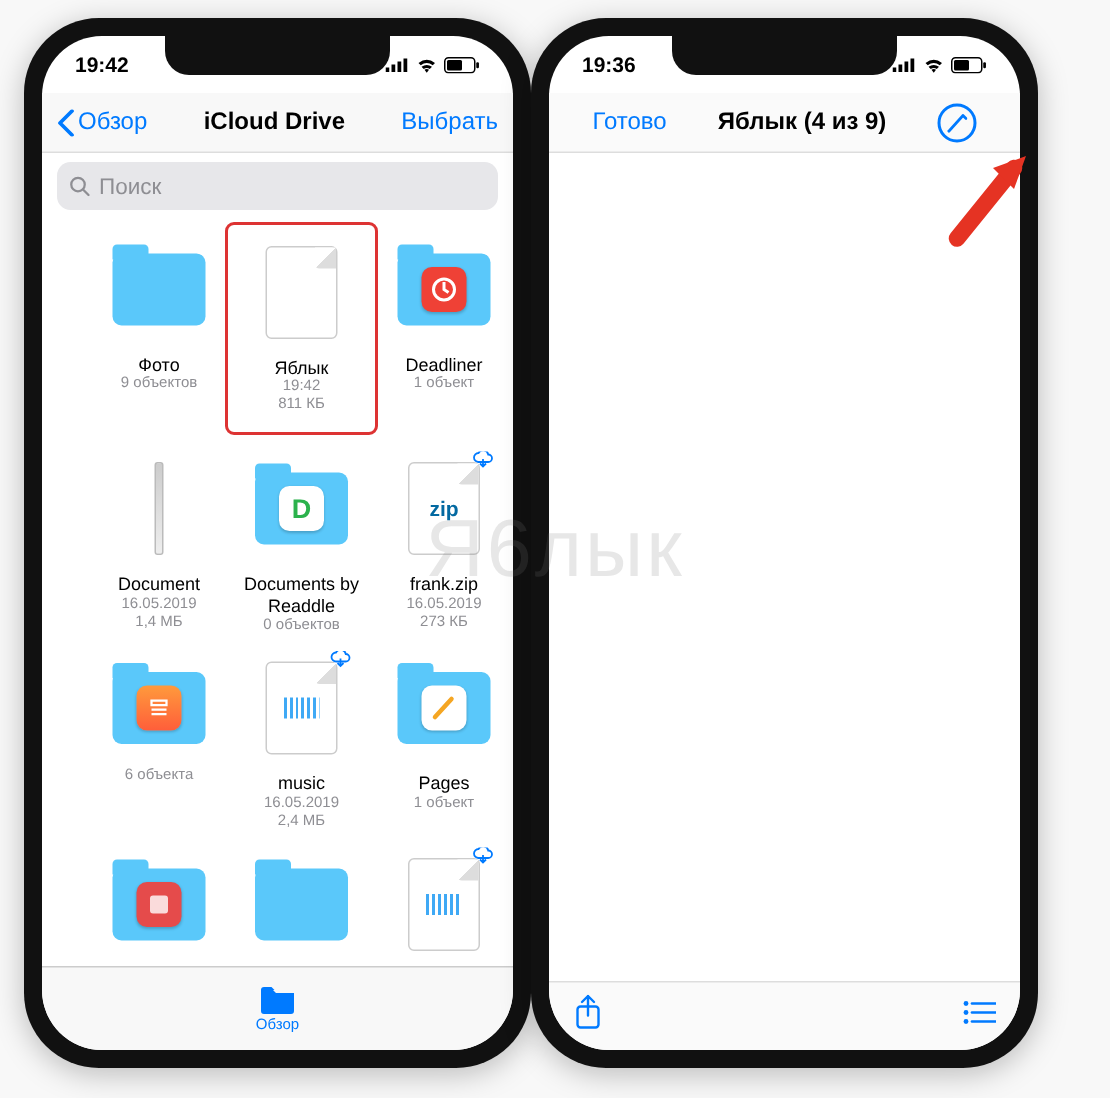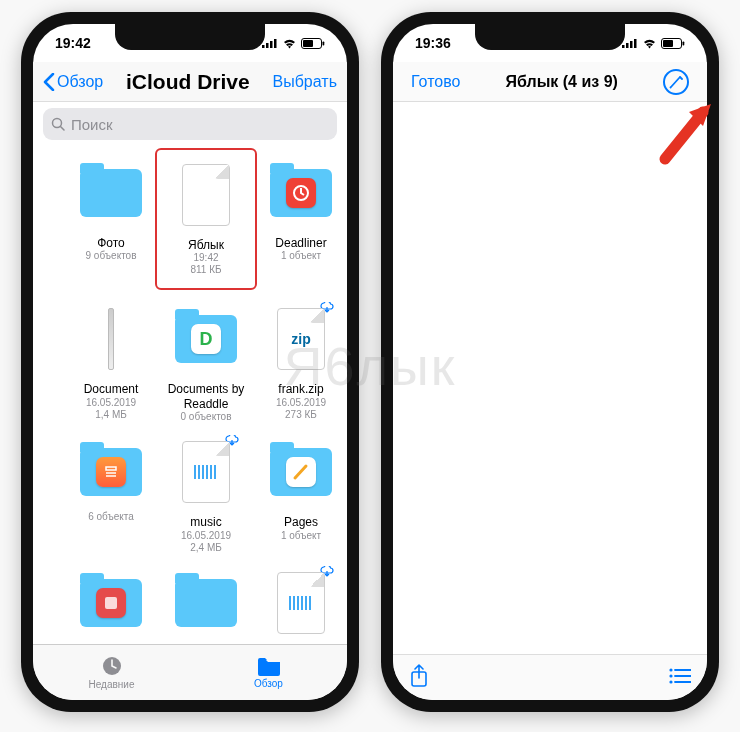--- a/index.html
+++ b/index.html
@@ -5,7 +5,7 @@
   * { box-sizing: border-box; margin: 0; padding: 0; font-family: -apple-system, "Helvetica Neue", Arial, sans-serif; }
   body { width: 740px; height: 732px; background: #f8f8f8; position: relative; overflow: hidden; }
   .watermark { position: absolute; top: 50%; left: 50%; transform: translate(-50%,-50%); font-size: 54px; color: rgba(120,120,120,0.18); font-weight: 300; pointer-events: none; z-index: 999; letter-spacing: 2px; }
-  .phones { display: flex; gap: 22px; padding: 12px 16px; justify-content: center; }
+  .phones { display: flex; padding: 12px 16px; }
   .phone { width: 338px; height: 700px; background: #111; border-radius: 50px; padding: 12px; position: relative; box-shadow: 0 4px 20px rgba(0,0,0,0.25); }
   .screen { width: 100%; height: 100%; background: #fff; border-radius: 40px; overflow: hidden; position: relative; display: flex; flex-direction: column; }
   .notch { position: absolute; top: 0; left: 50%; transform: translateX(-50%); width: 150px; height: 26px; background: #111; border-bottom-left-radius: 16px; border-bottom-right-radius: 16px; z-index: 50; }

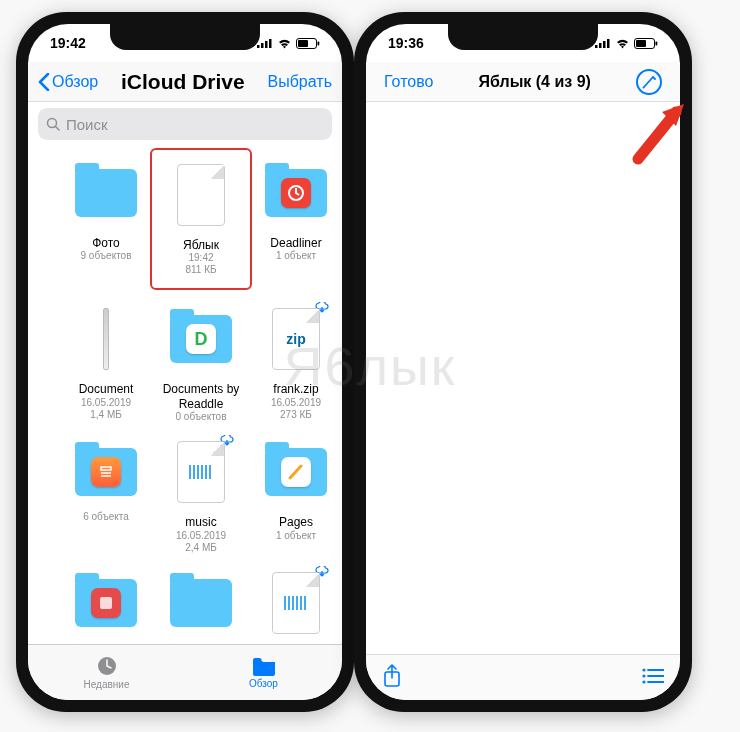--- a/index.html
+++ b/index.html
@@ -16,7 +16,7 @@
   .navbar { height: 40px; display:flex; align-items:center; justify-content: space-between; padding: 0 10px; border-bottom: 0.5px solid #ddd; background:#f8f8f8; }
   .nav-left, .nav-right { display:flex; align-items:center; color:#007aff; font-size: 16px; }
   .nav-left svg { margin-right:2px; }
-  .nav-title { font-size: 21px; font-weight: 600; color:#000; }
+  .nav-title { font-size: 16px; font-weight: 600; color:#000; }
   
   .searchbar { margin: 6px 10px; height: 32px; background:#e7e7ea; border-radius: 9px; display:flex; align-items:center; padding: 0 8px; color:#8e8e93; font-size:15px; gap:6px; }
   .searchbar svg { flex:none; }

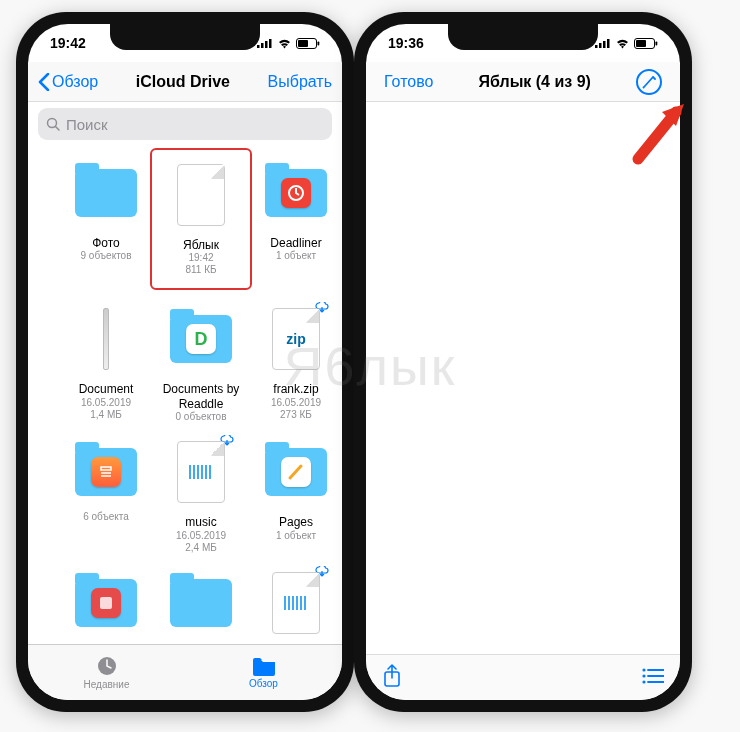--- a/index.html
+++ b/index.html
@@ -43,7 +43,7 @@
   .tab.active { color:#007aff; }
   .tab.inactive { color:#8e8e93; }
   
-  .scanbar { height:40px; display:flex; align-items:center; justify-content:space-between; padding: 0 18px; border-bottom: 0.5px solid #ddd; background:#fafafa; }
+  .scanbar { height:40px; display:flex; align-items:center; justify-content:space-between; padding: 0 29px; border-bottom: 0.5px solid #ddd; background:#fafafa; }
   .scanbar .title { font-size:16px; font-weight:600; }
   .scanbar .done { color:#007aff; font-size:16px; }
   .scanbar .markup { width:26px; height:26px; border:2px solid #007aff; border-radius:50%; display:flex; align-items:center; justify-content:center; color:#007aff; }

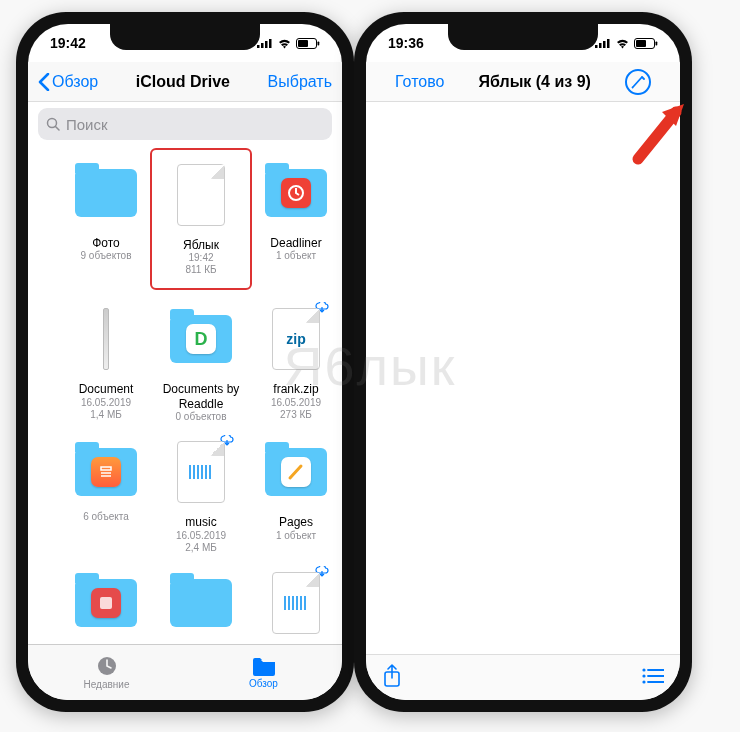--- a/index.html
+++ b/index.html
@@ -246,13 +246,6 @@
       </div>
 
       <div class="tabbar">
-        <div class="tab inactive">
-          <svg width="22" height="22" viewBox="0 0 22 22">
-              <circle cx="11" cy="11" r="9" fill="#8e8e93"></circle>
-              <path d="M11 5 V11 L15 13" stroke="#f8f8f8" stroke-width="1.6" fill="none" stroke-linecap="round"></path>
-            </svg>
-          <span>Недавние</span>
-        </div>
         <div class="tab active">
           <svg width="24" height="20" viewBox="0 0 24 20">
               <path d="M1 4 h8 l2 2 h12 v12 a2 2 0 0 1 -2 2 H3 a2 2 0 0 1 -2 -2 Z M1 4 a2 2 0 0 1 2 -2 h5 l2 2" fill="#007aff"></path>

